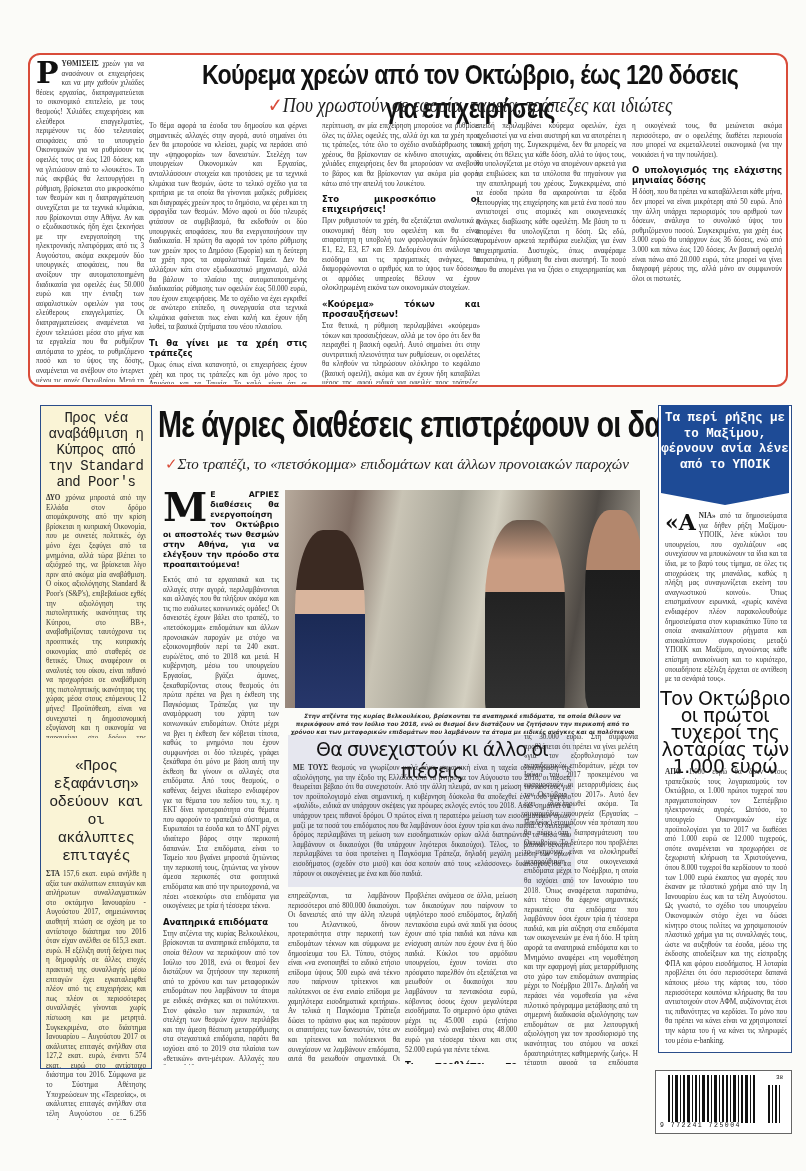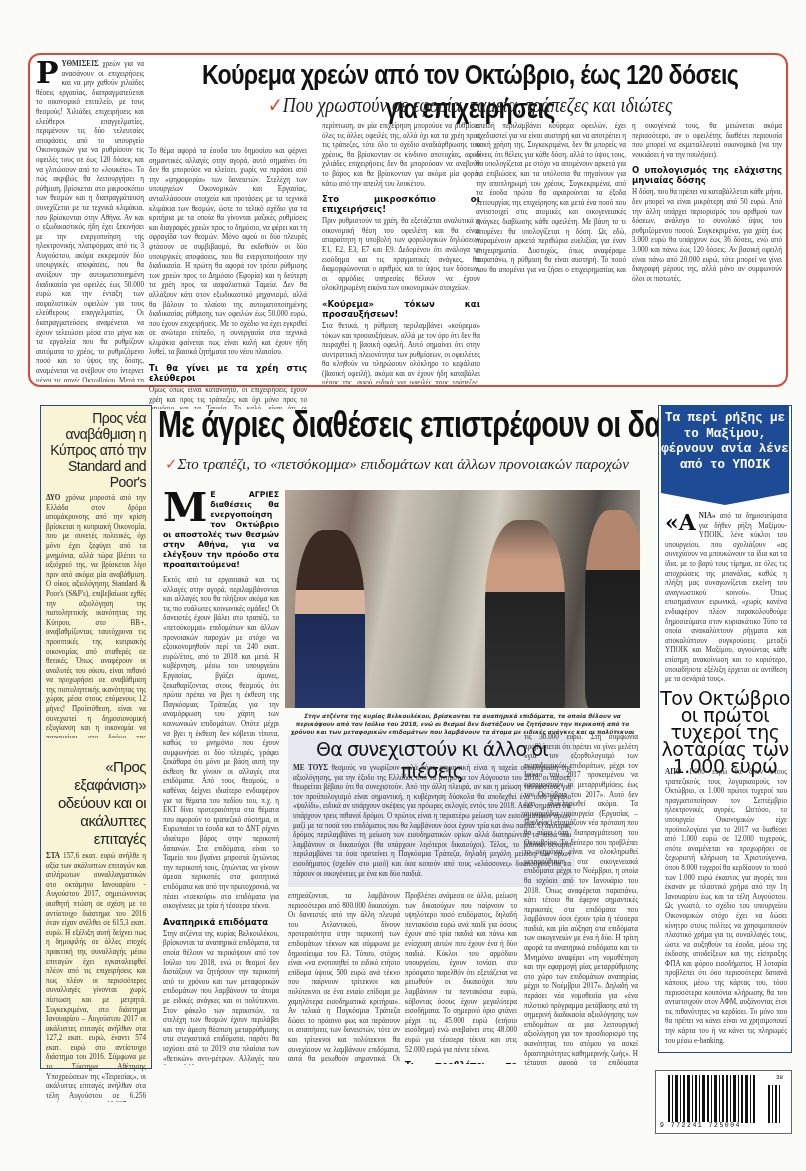--- a/index.html
+++ b/index.html
@@ -59,7 +59,7 @@
   
   
 </div>
-<div class="col body-text" style="left:149px; top:122px; width:158px; height:262px; overflow:hidden;margin-top:25px;">
+<div class="col body-text" style="left:149px; top:122px; width:158px; height:262px; overflow:hidden;">
   <p>Το θέμα αφορά τα έσοδα του δημοσίου και φέρνει σημαντικές αλλαγές στην αγορά, αυτό σημαίνει ότι δεν θα μπορούσε να κλείσει, χωρίς να περάσει από την «ψηφοφορία» των δανειστών. Στελέχη των υπουργείων Οικονομικών και Εργασίας, ανταλλάσσουν στοιχεία και προτάσεις με τα τεχνικά κλιμάκια των θεσμών, ώστε το τελικό σχέδιο για τα κριτήρια με τα οποία θα γίνονται μαζικές ρυθμίσεις και διαγραφές χρεών προς το δημόσιο, να φέρει και τη σφραγίδα των θεσμών. Μόνο αφού οι δύο πλευρές φτάσουν σε συμβιβασμό, θα εκδοθούν οι δύο υπουργικές αποφάσεις, που θα ενεργοποιήσουν την διαδικασία. Η πρώτη θα αφορά τον τρόπο ρύθμισης των χρεών προς το Δημόσιο (Εφορία) και η δεύτερη τα χρέη προς τα ασφαλιστικά Ταμεία. Δεν θα αλλάξουν κάτι στον εξωδικαστικό μηχανισμό, αλλά θα βάλουν το πλαίσιο της αυτοματοποιημένης διαδικασίας ρύθμισης των οφειλών έως 50.000 ευρώ, που έχουν επιχειρήσεις. Με το σχέδιο να έχει εγκριθεί σε ανώτερο επίπεδο, η συνεργασία στα τεχνικά κλιμάκια φαίνεται πως είναι καλή και έχουν ήδη λυθεί, τα βασικά ζητήματα του νέου πλαισίου.</p>
   <div class="sub">Τι θα γίνει με τα χρέη στις ελεύθεροι</div>
   <p>Όμως όπως είναι κατανοητό, οι επιχειρήσεις έχουν χρέη και προς τις τράπεζες και όχι μόνο προς το Δημόσιο και τα Ταμεία. Το καλό, είναι ότι οι τράπεζες, αναμένεται να αποδεχτούν τους ίδιους κανόνες με το Δημόσιο για την ρύθμιση των οφειλών, ώστε να υπάρχει ομοιογένεια στις ρυθμίσεις και να γίνουν βιώσιμες. Σε διαφορετική</p>

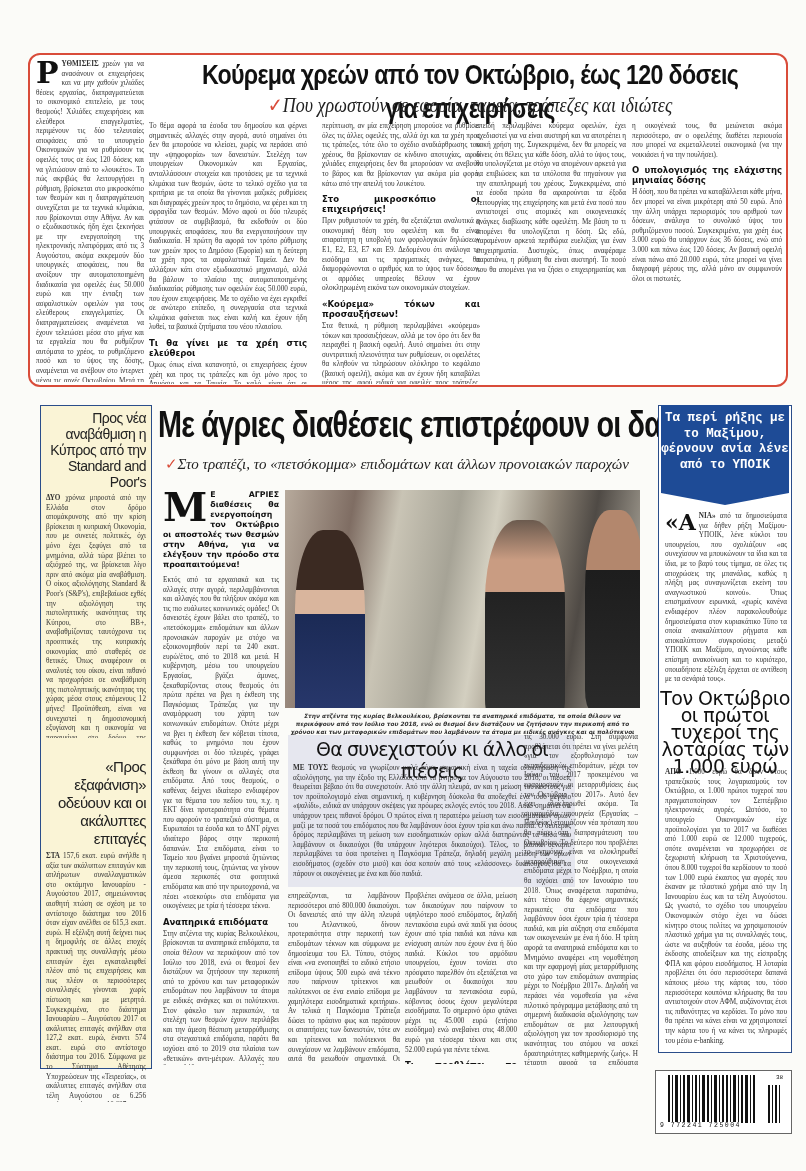--- a/index.html
+++ b/index.html
@@ -61,7 +61,7 @@
 </div>
 <div class="col body-text" style="left:149px; top:122px; width:158px; height:262px; overflow:hidden;">
   <p>Το θέμα αφορά τα έσοδα του δημοσίου και φέρνει σημαντικές αλλαγές στην αγορά, αυτό σημαίνει ότι δεν θα μπορούσε να κλείσει, χωρίς να περάσει από την «ψηφοφορία» των δανειστών. Στελέχη των υπουργείων Οικονομικών και Εργασίας, ανταλλάσσουν στοιχεία και προτάσεις με τα τεχνικά κλιμάκια των θεσμών, ώστε το τελικό σχέδιο για τα κριτήρια με τα οποία θα γίνονται μαζικές ρυθμίσεις και διαγραφές χρεών προς το δημόσιο, να φέρει και τη σφραγίδα των θεσμών. Μόνο αφού οι δύο πλευρές φτάσουν σε συμβιβασμό, θα εκδοθούν οι δύο υπουργικές αποφάσεις, που θα ενεργοποιήσουν την διαδικασία. Η πρώτη θα αφορά τον τρόπο ρύθμισης των χρεών προς το Δημόσιο (Εφορία) και η δεύτερη τα χρέη προς τα ασφαλιστικά Ταμεία. Δεν θα αλλάξουν κάτι στον εξωδικαστικό μηχανισμό, αλλά θα βάλουν το πλαίσιο της αυτοματοποιημένης διαδικασίας ρύθμισης των οφειλών έως 50.000 ευρώ, που έχουν επιχειρήσεις. Με το σχέδιο να έχει εγκριθεί σε ανώτερο επίπεδο, η συνεργασία στα τεχνικά κλιμάκια φαίνεται πως είναι καλή και έχουν ήδη λυθεί, τα βασικά ζητήματα του νέου πλαισίου.</p>
-  <div class="sub">Τι θα γίνει με τα χρέη στις ελεύθεροι</div>
+  <div class="sub">Τι θα γίνει με τα χρέη στις τράπεζες</div>
   <p>Όμως όπως είναι κατανοητό, οι επιχειρήσεις έχουν χρέη και προς τις τράπεζες και όχι μόνο προς το Δημόσιο και τα Ταμεία. Το καλό, είναι ότι οι τράπεζες, αναμένεται να αποδεχτούν τους ίδιους κανόνες με το Δημόσιο για την ρύθμιση των οφειλών, ώστε να υπάρχει ομοιογένεια στις ρυθμίσεις και να γίνουν βιώσιμες. Σε διαφορετική</p>
 </div>
 <div class="col body-text" style="left:312px; top:122px; width:158px; height:262px; overflow:hidden;margin-left:10px;">

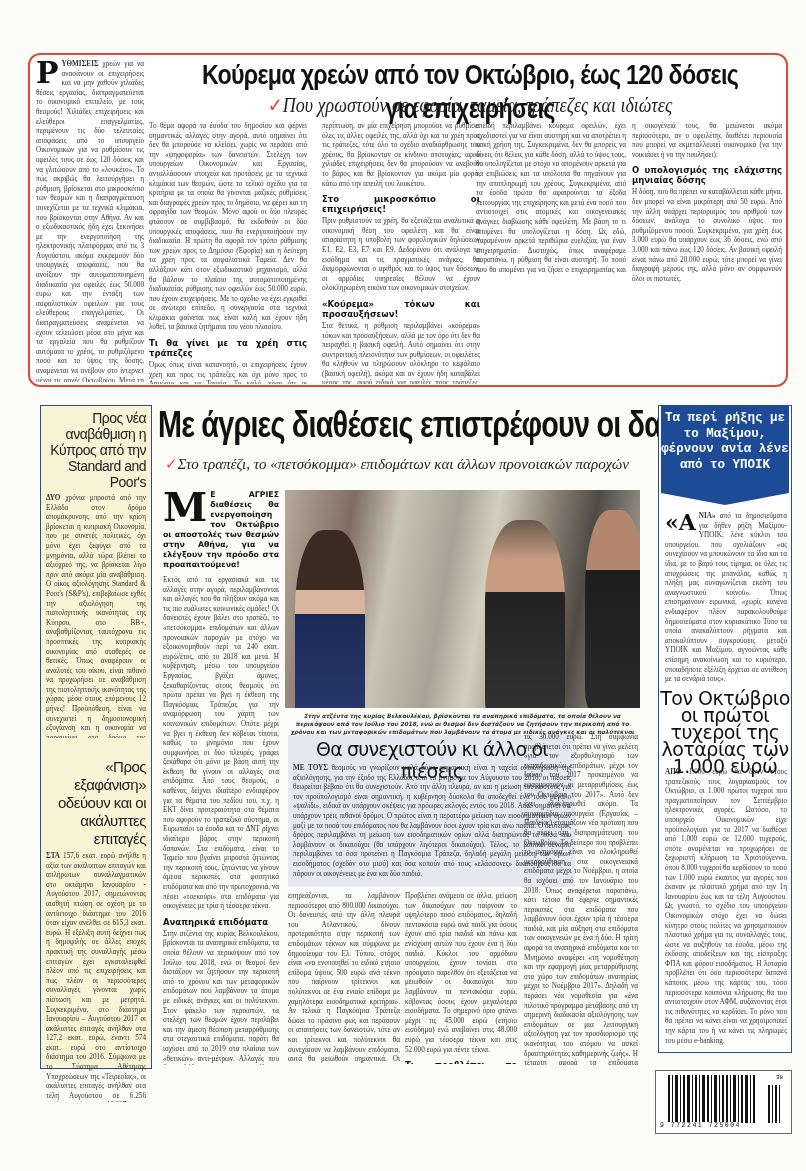--- a/index.html
+++ b/index.html
@@ -19,7 +19,7 @@
 
   
   #left-box { left: 40px; top: 405px; width: 112px; height: 664px; background: #faf4d6; border: 1.5px solid #2a4d8a; padding: 4px 5px; }
-  .box-head { font-family: Liberation Sans, sans-serif; text-align: right; font-size: 14px; line-height: 16px; color: #222; letter-spacing: -0.5px; }
+  .box-head { font-family: Liberation Mono, monospace; text-align: center; font-size: 14px; line-height: 16px; color: #222; letter-spacing: -0.5px; }
 
   
   #main-headline { left: 158px; top: 404px; width: 478px; font-family: "Liberation Sans", sans-serif; font-weight: bold; font-size: 36px; letter-spacing: -1px; transform: scaleX(0.80); transform-origin: left; white-space: nowrap; color: #111; }

